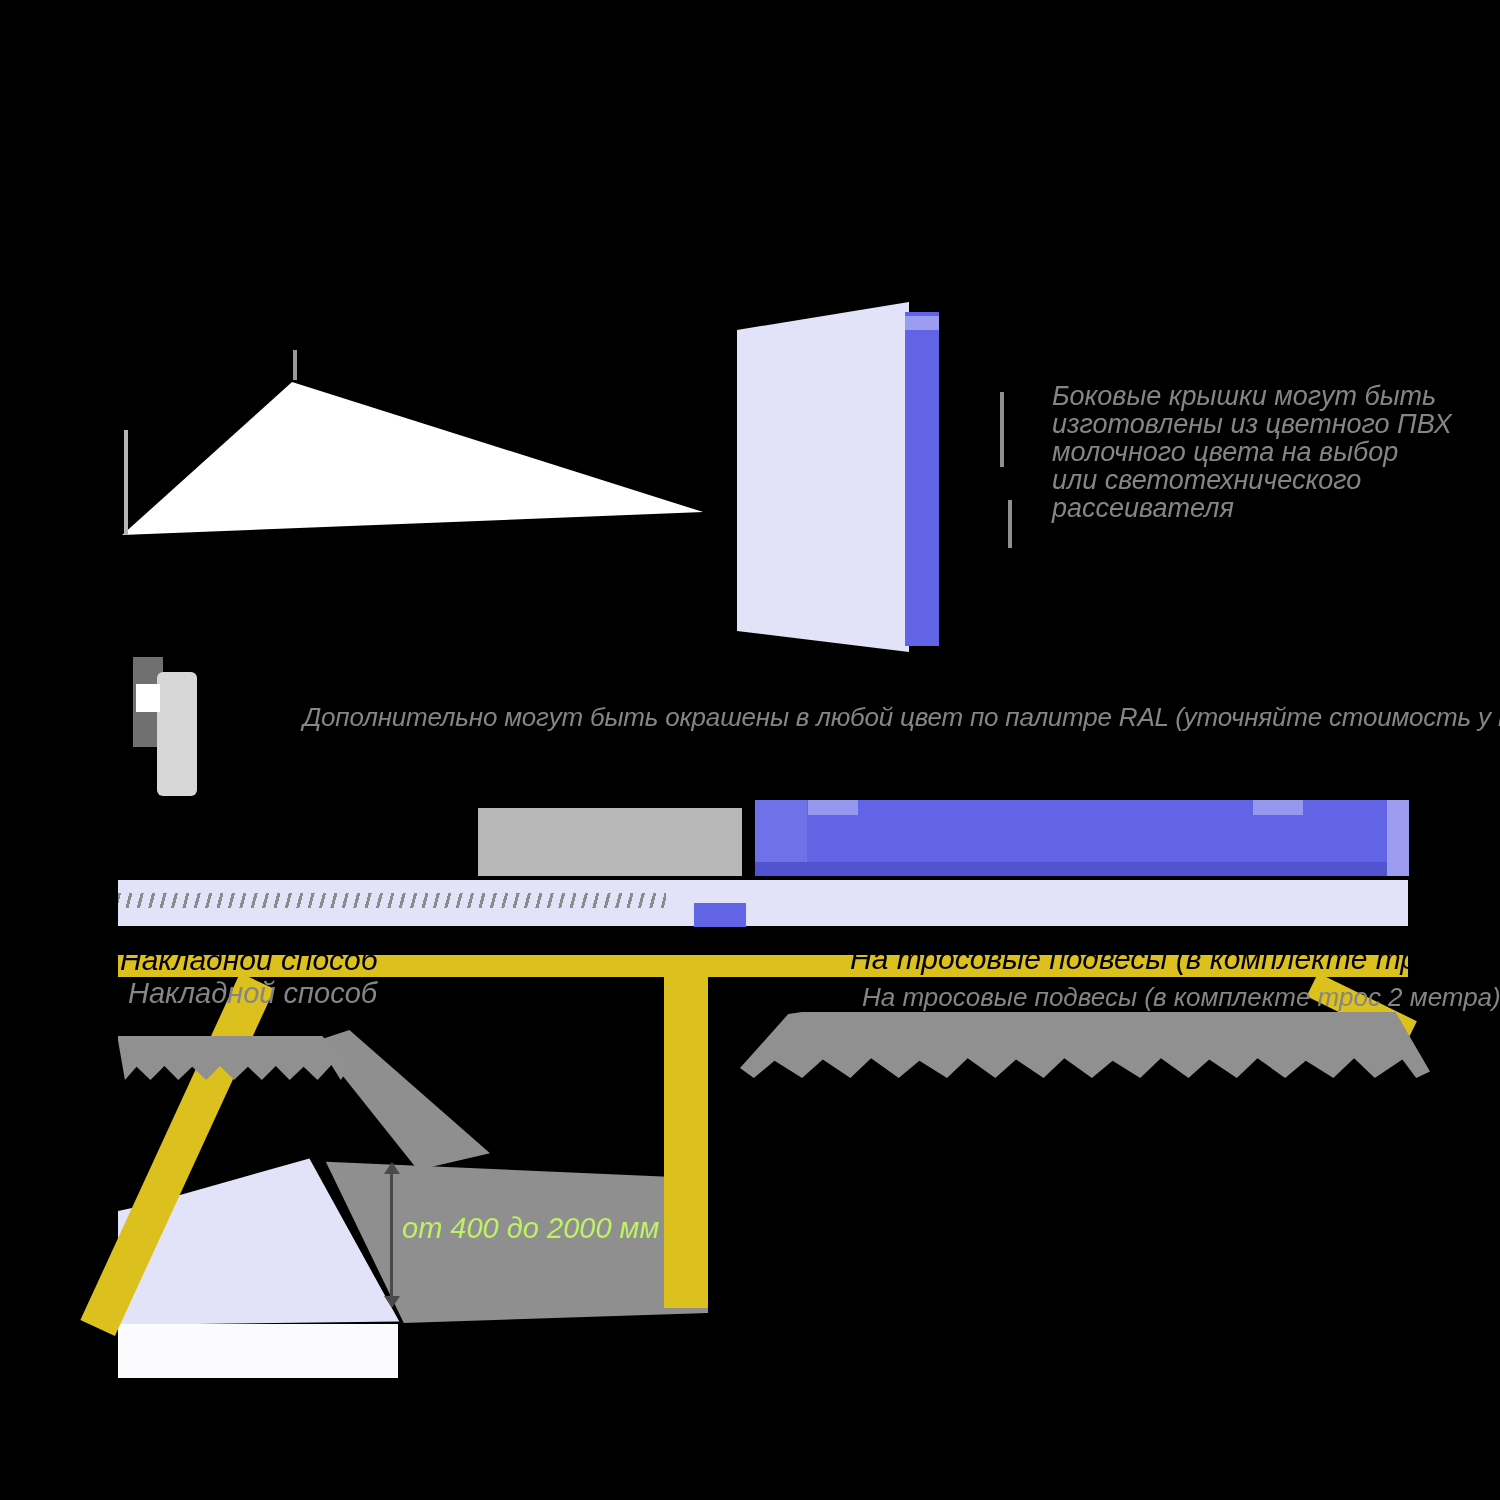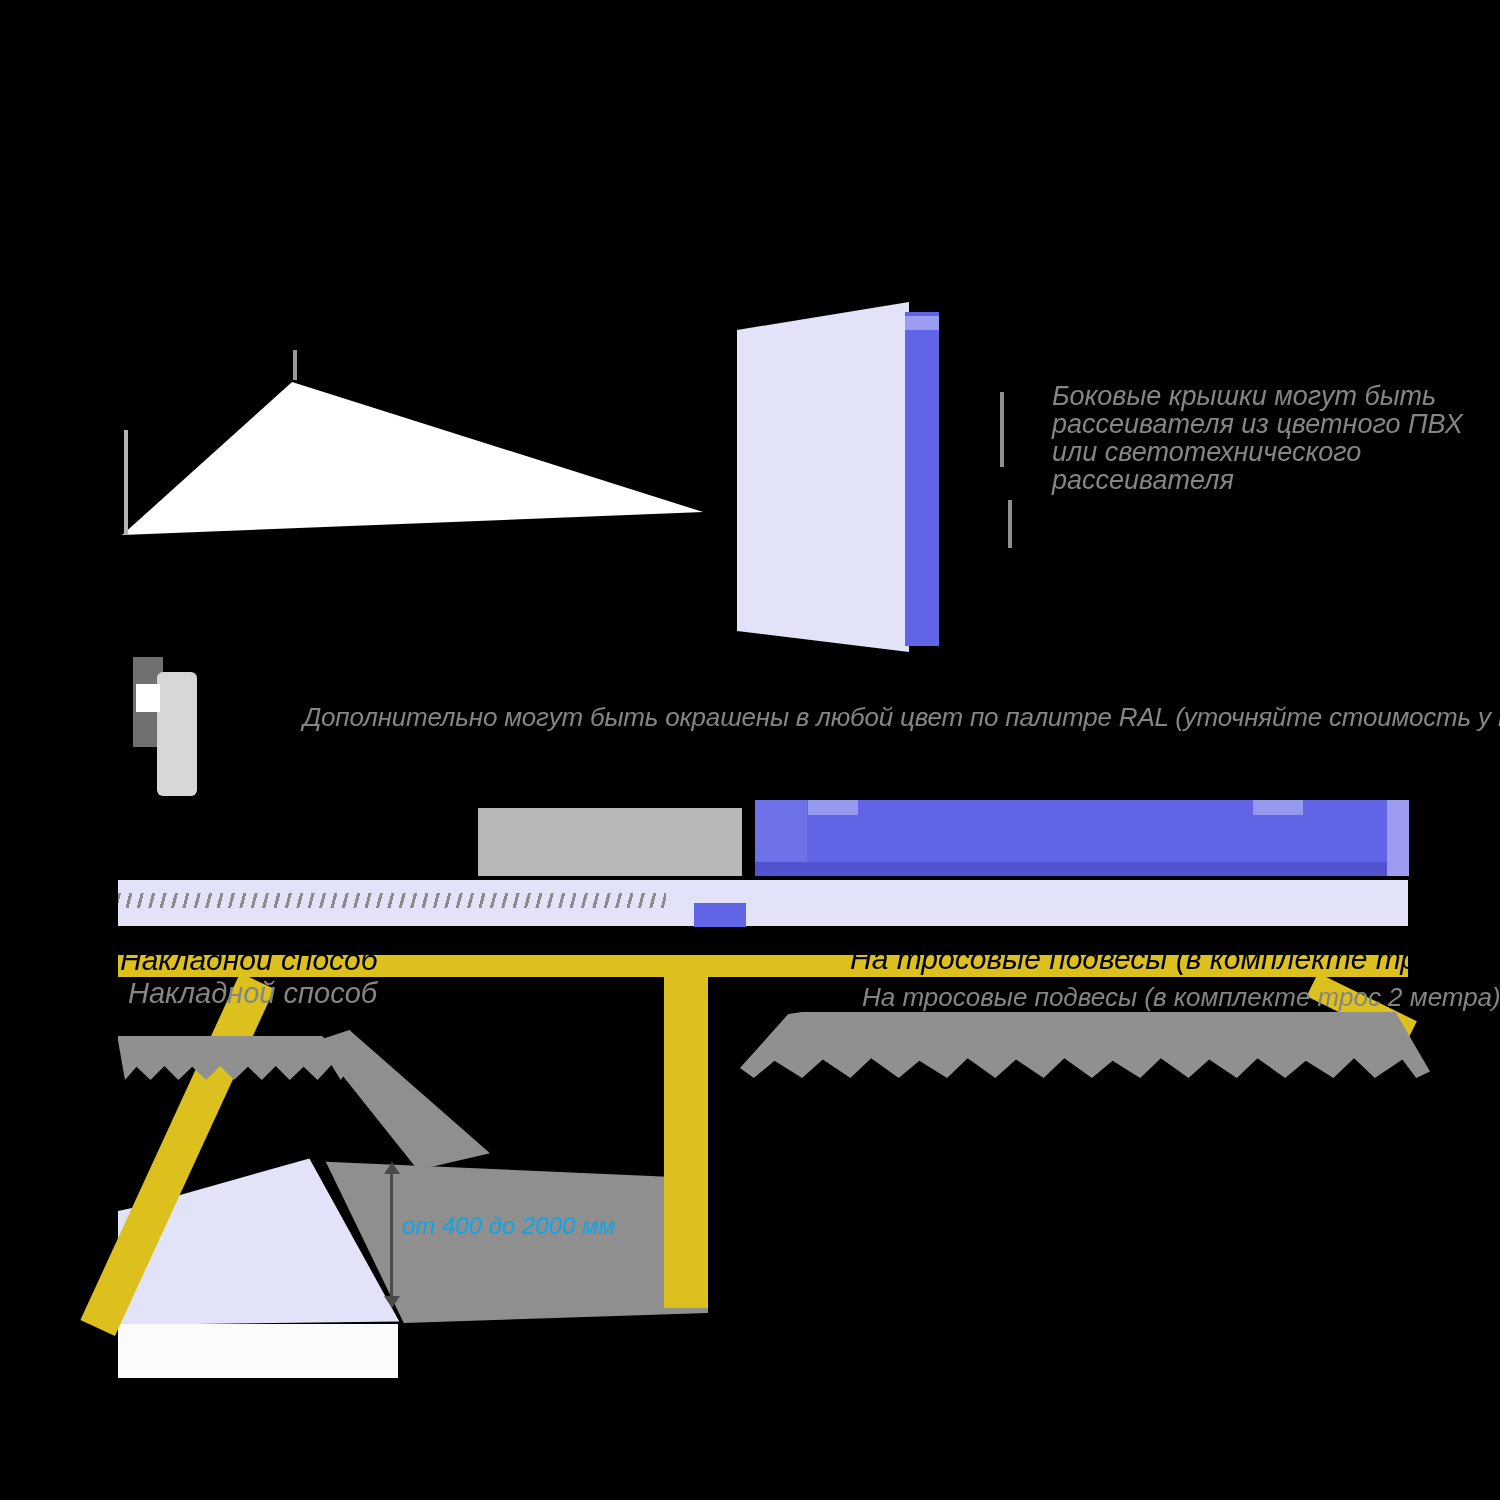--- a/index.html
+++ b/index.html
@@ -110,7 +110,7 @@
 
   <div class="caps-note abs z4">
     <span>Боковые крышки могут быть</span>
-    <span>рассеивателя из цветного ПВХ</span>
+    <span>изготовлены из цветного ПВХ</span>
     <span>или светотехнического</span>
     <span>рассеивателя</span>
   </div>

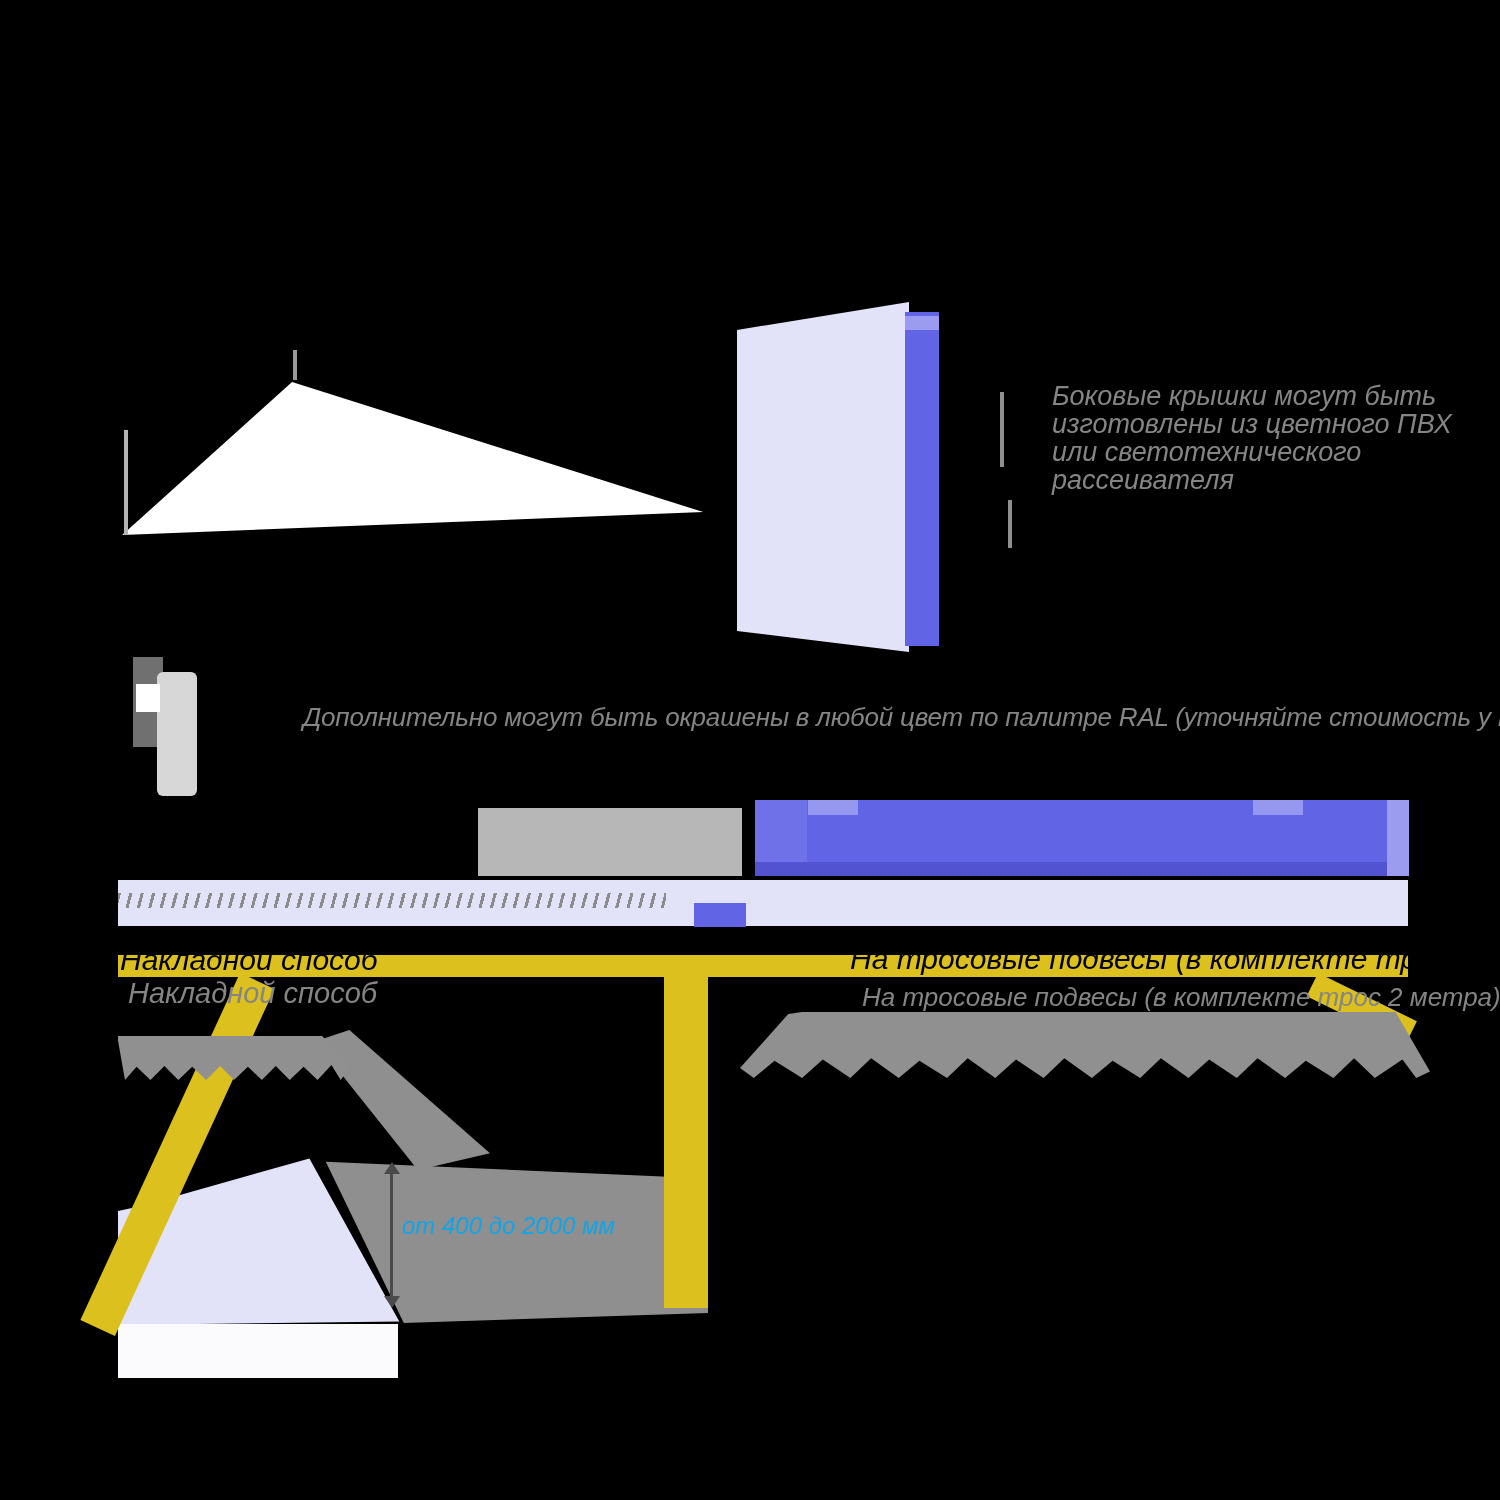--- a/index.html
+++ b/index.html
@@ -111,6 +111,7 @@
   <div class="caps-note abs z4">
     <span>Боковые крышки могут быть</span>
     <span>изготовлены из цветного ПВХ</span>
+    <span>молочного цвета на выбор</span>
     <span>или светотехнического</span>
     <span>рассеивателя</span>
   </div>

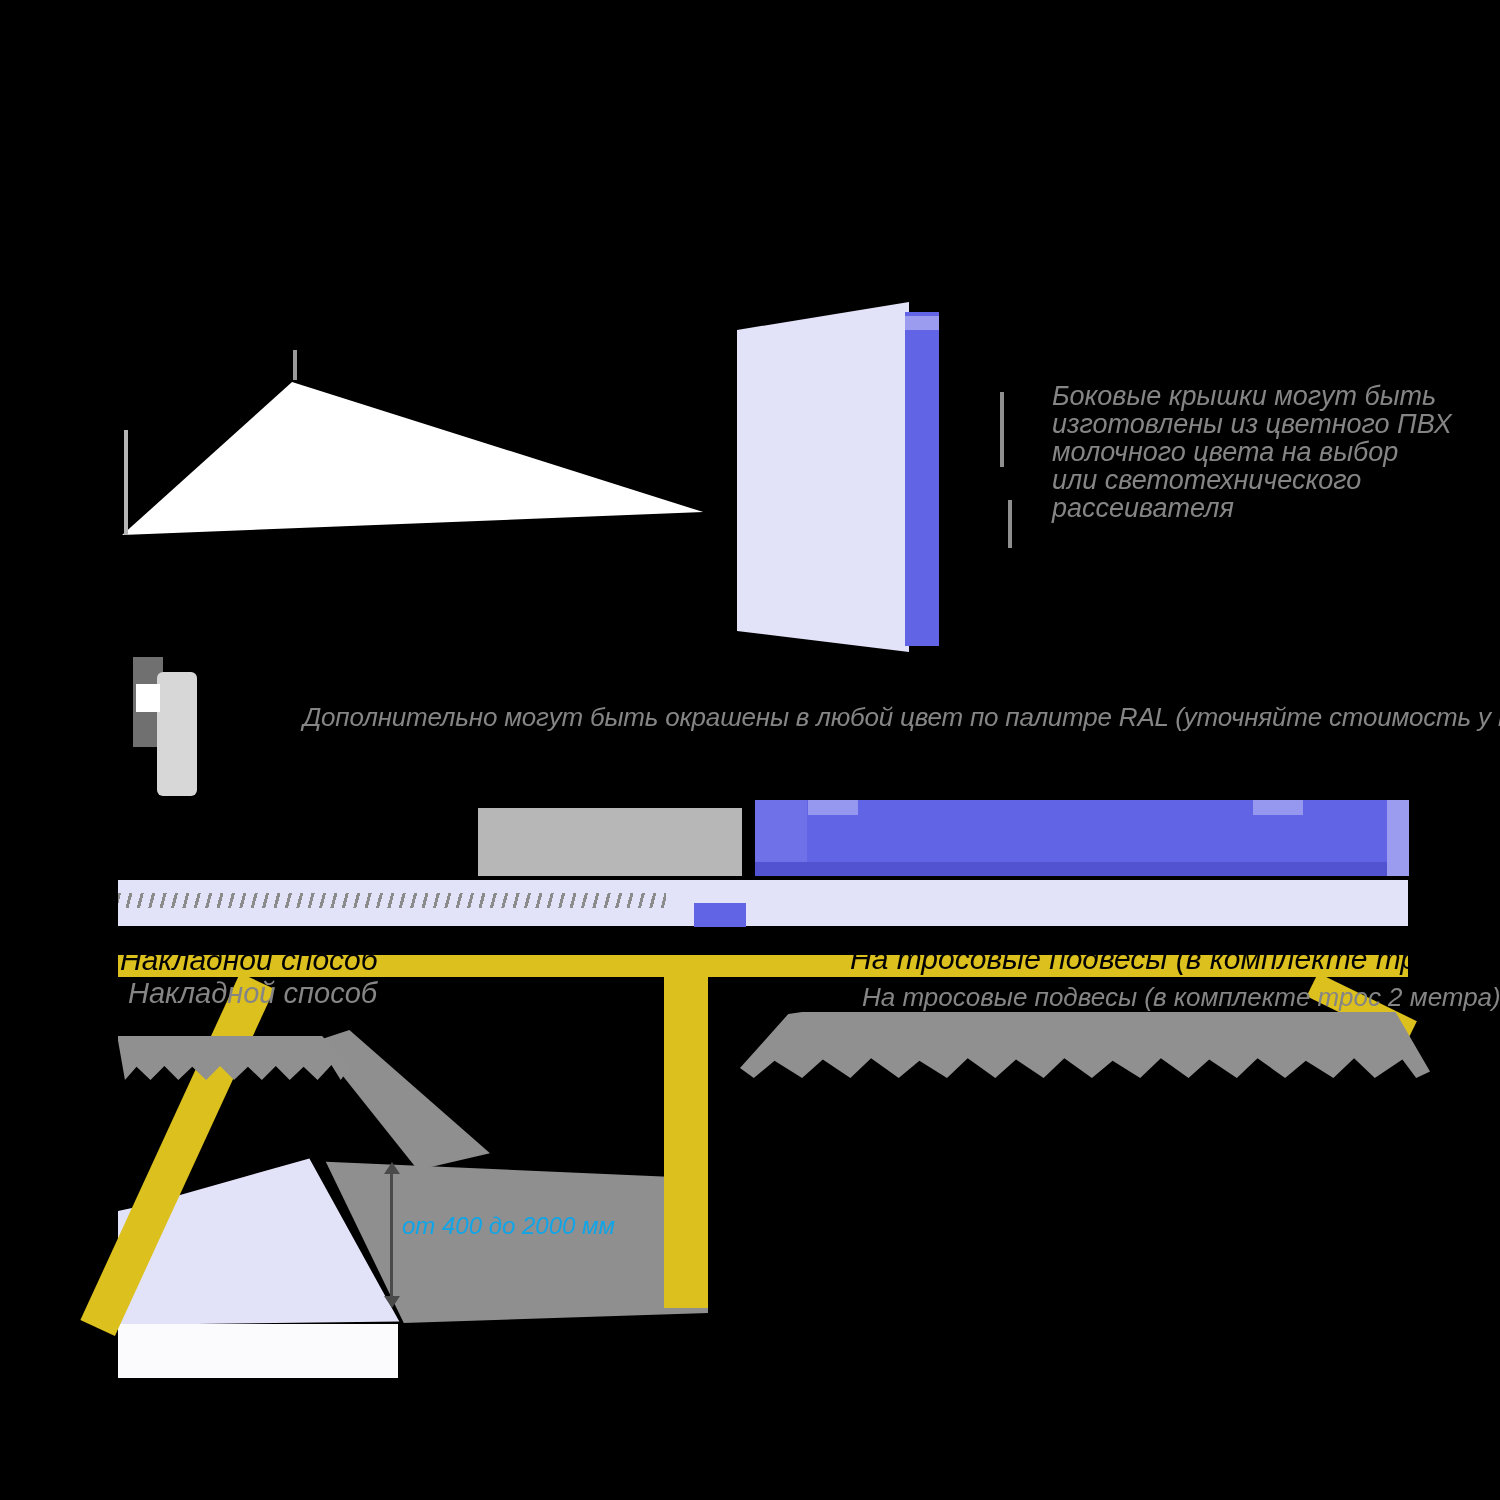--- a/index.html
+++ b/index.html
@@ -91,7 +91,7 @@
     border-right:8px solid transparent;border-bottom:12px solid var(--dark-gray);z-index:2;}
   .dim-arrow-bot{left:384px;top:1296px;width:0;height:0;border-left:8px solid transparent;
     border-right:8px solid transparent;border-top:12px solid var(--dark-gray);z-index:2;}
-  .size-range{left:402px;top:1212px;font-size:24px;color:#0ea5e9;z-index:2;}
+  .size-range{left:402px;top:1212px;font-size:29px;color:#bef264;z-index:2;}
 </style>
 </head>
 <body>

